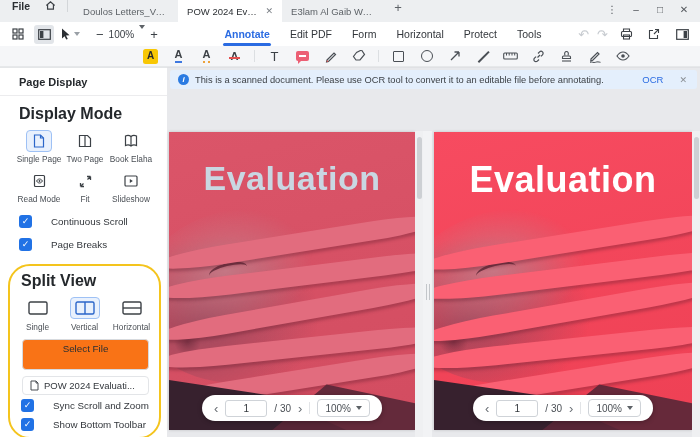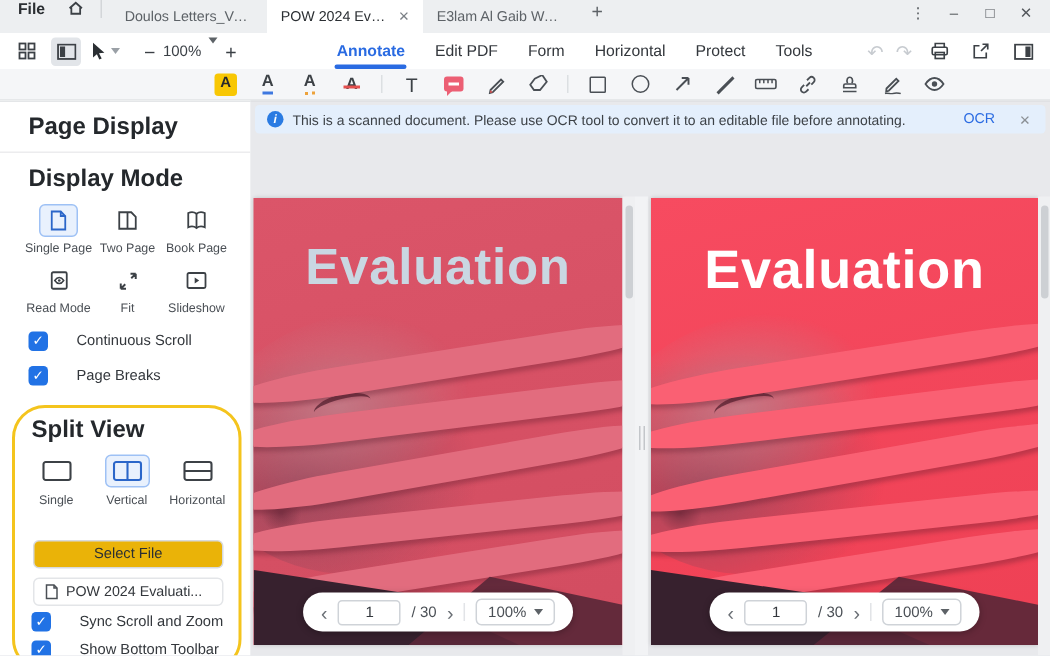--- a/index.html
+++ b/index.html
@@ -59,7 +59,7 @@
 
   
   .sidebar { width:167px; flex:0 0 167px; background:#ffffff; border-top:1px solid #e4e6e8; overflow:hidden; }
-  .sb-title { font-size:16px; font-weight:bold; color:#24282c; padding:8px 0 7px 19px; border-bottom:1px solid #ececee; }
+  .sb-title { font-size:11px; font-weight:bold; color:#24282c; padding:8px 0 7px 19px; border-bottom:1px solid #ececee; }
   .sb-section { padding:9px 0 0 19px; }
   .sb-label { font-size:16px; font-weight:bold; color:#24282c; margin-bottom:7px; }
   .dm-grid { display:grid; grid-template-columns:46px 46px 46px; row-gap:6px; margin-left:-3px; }

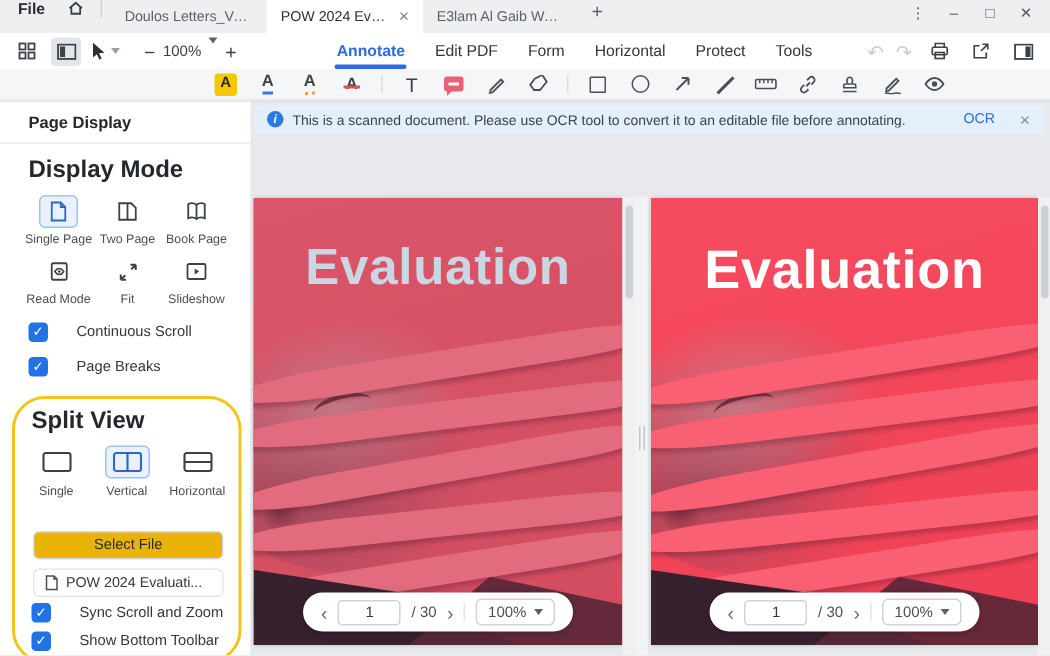--- a/index.html
+++ b/index.html
@@ -406,7 +406,7 @@
                   </svg>
             </span>
               </div>
-            <div class="dm-label">Book Page</div>
+            <div class="dm-label">Book Elaha</div>
           </div>
           <div class="dm-cell">
             <div class="dm-icon">

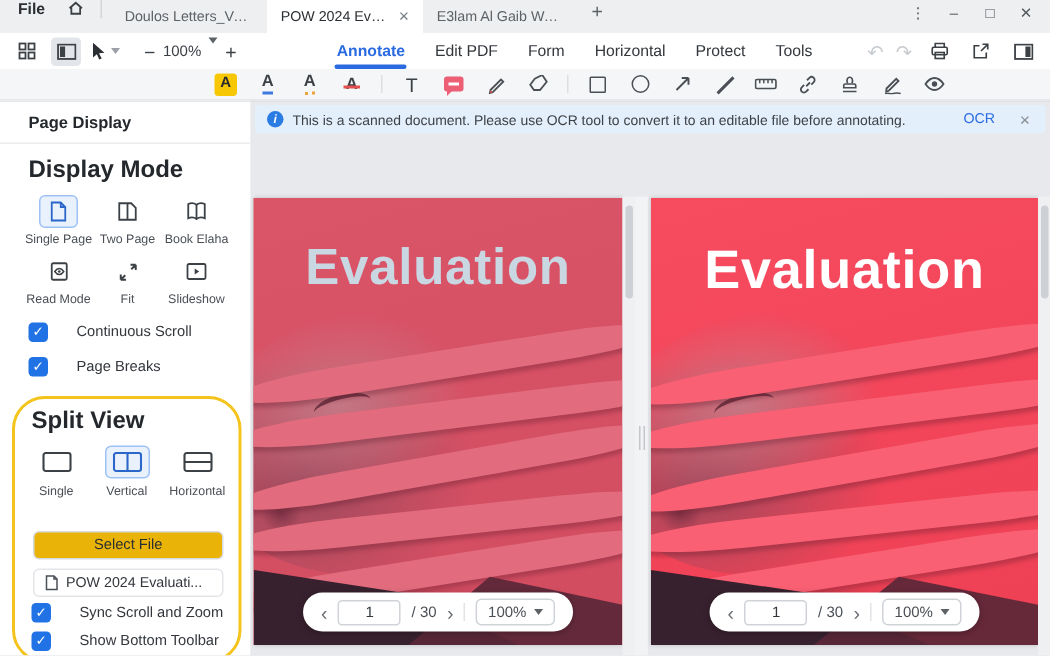--- a/index.html
+++ b/index.html
@@ -78,8 +78,8 @@
   .sv-icon { width:30px; height:22px; display:flex; align-items:center; justify-content:center; border-radius:4px; border:1px solid transparent; }
   .sv-cell.selected .sv-icon { background:#e9f1fd; border-color:#9ec1f5; }
   .sv-label { font-size:8.3px; color:#4a4f55; }
-  .select-file-btn { display:block; margin:22px 10px 0 12px; height:19px; line-height:17px; text-align:center;
-                     border:1px solid #d7dade; border-radius:4px; background:#eab308; font-size:9.8px; color:#2b2f33; }
+  .select-file-btn { display:block; margin:7px 10px 0 12px; height:31px; line-height:17px; text-align:center;
+                     border:1px solid #d7dade; border-radius:4px; background:#f97316; font-size:9.8px; color:#2b2f33; }
   .file-chip { display:flex; align-items:center; gap:5px; margin:6px 10px 0 12px; height:19px; padding:0 7px;
                border:1px solid #e3e5e8; border-radius:4px; font-size:9.5px; color:#33373c; }
   .split-box .cb-row { padding-left:11px; padding-top:4px; padding-bottom:2px; }

